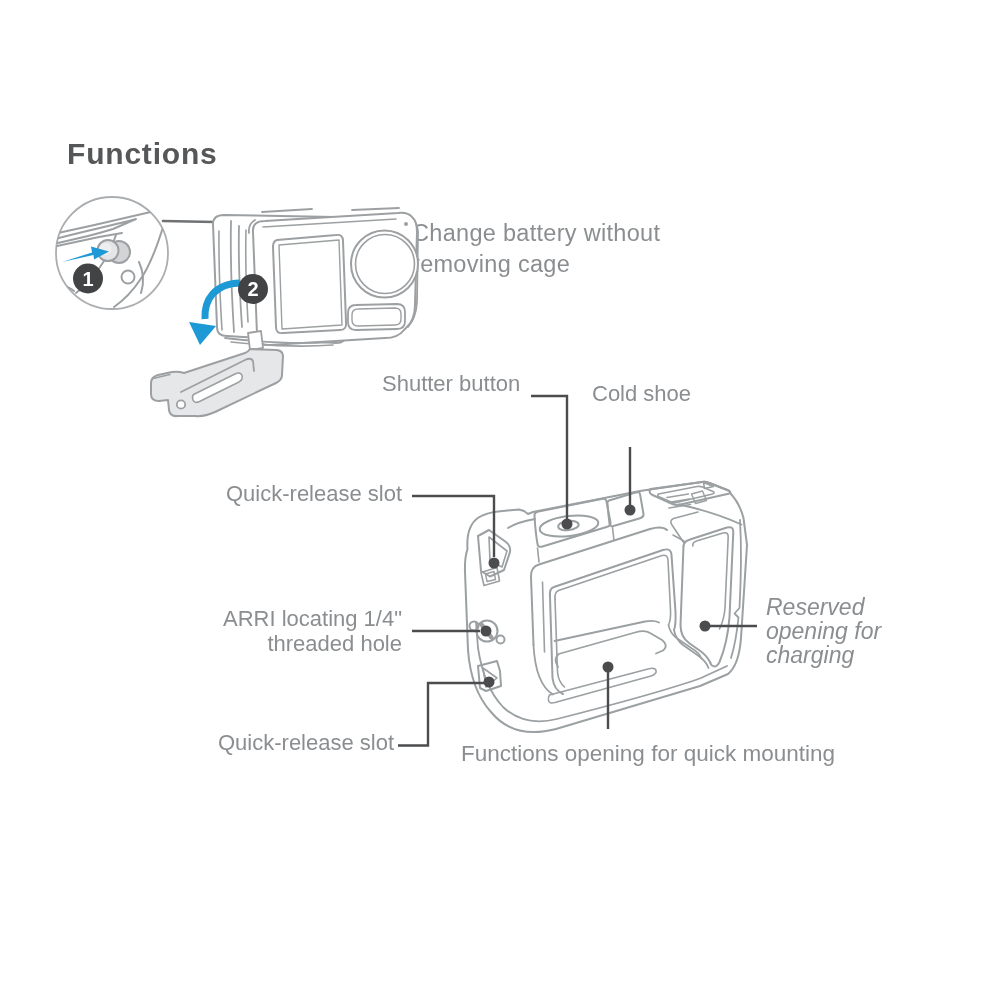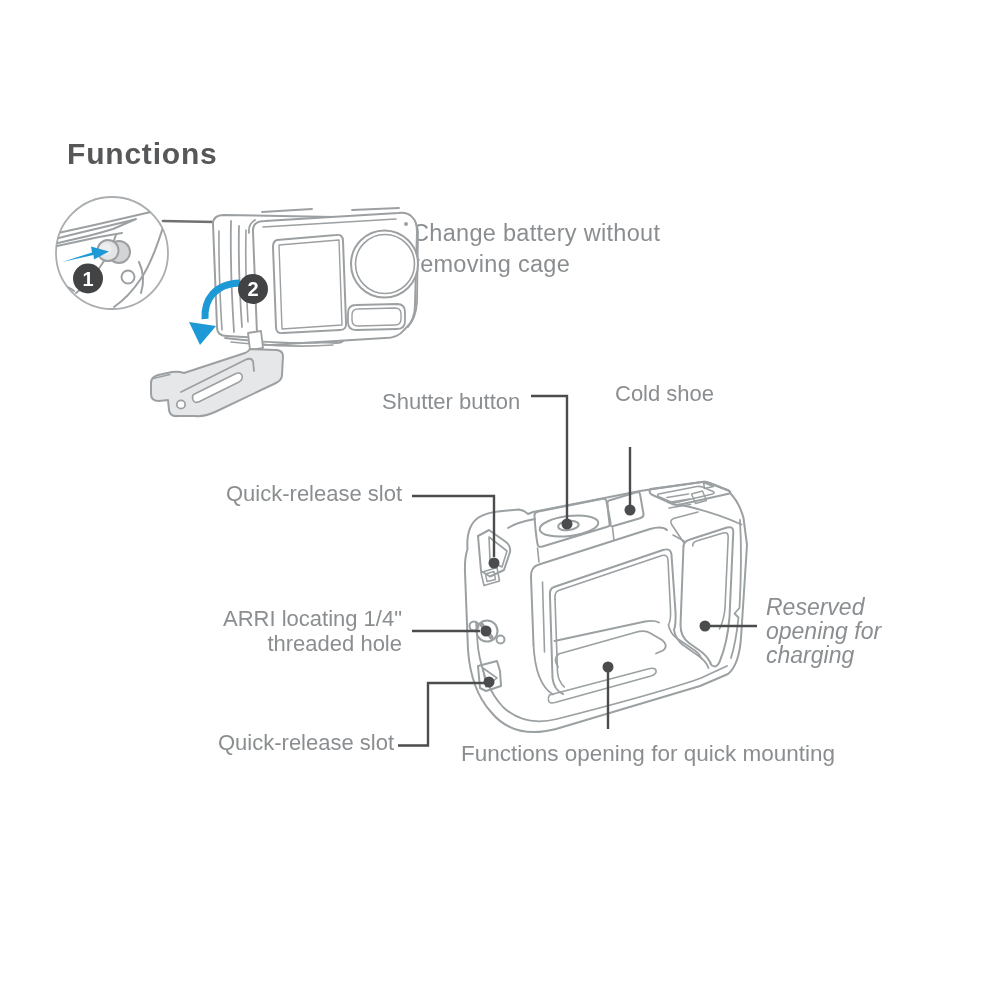--- a/index.html
+++ b/index.html
@@ -12,7 +12,7 @@
 <body>
 <div id="title">Functions</div>
 <div class="lbl" style="left:412px;top:218px;line-height:31px;font-size:23.5px;letter-spacing:0.3px;">Change battery without<br>removing cage</div>
-<div class="lbl" style="left:382px;top:389px;">Shutter button</div>
+<div class="lbl" style="left:382px;top:371px;">Shutter button</div>
 <div class="lbl" style="left:592px;top:381px;margin-left:23px;">Cold shoe</div>
 <div class="lbl" style="left:226px;top:481px;">Quick-release slot</div>
 <div class="lbl" style="left:222px;top:606px;width:180px;text-align:right;">ARRI locating 1/4"<br>threaded hole</div>

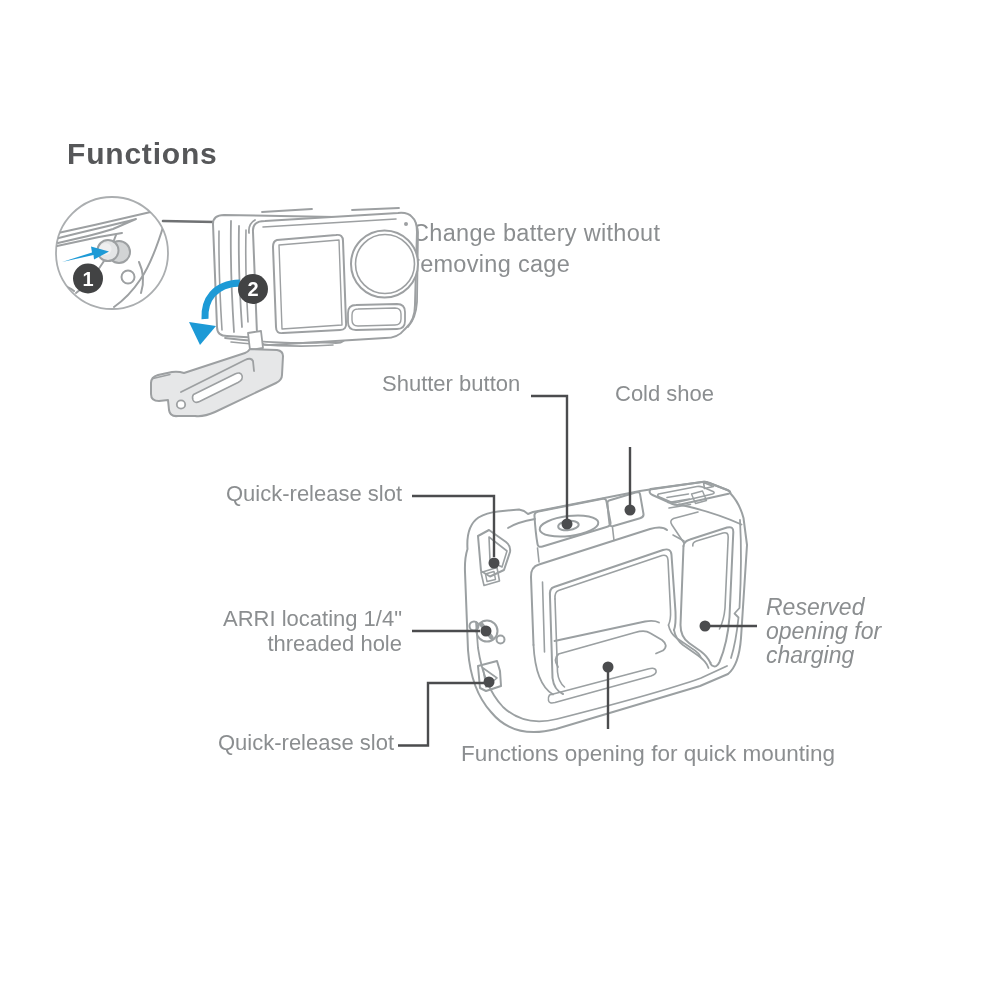--- a/index.html
+++ b/index.html
@@ -13,7 +13,7 @@
 <div id="title">Functions</div>
 <div class="lbl" style="left:412px;top:218px;line-height:31px;font-size:23.5px;letter-spacing:0.3px;">Change battery without<br>removing cage</div>
 <div class="lbl" style="left:382px;top:371px;">Shutter button</div>
-<div class="lbl" style="left:592px;top:381px;margin-left:23px;">Cold shoe</div>
+<div class="lbl" style="left:592px;top:381px;">Cold shoe</div>
 <div class="lbl" style="left:226px;top:481px;">Quick-release slot</div>
 <div class="lbl" style="left:222px;top:606px;width:180px;text-align:right;">ARRI locating 1/4"<br>threaded hole</div>
 <div class="lbl" style="left:218px;top:730px;">Quick-release slot</div>

